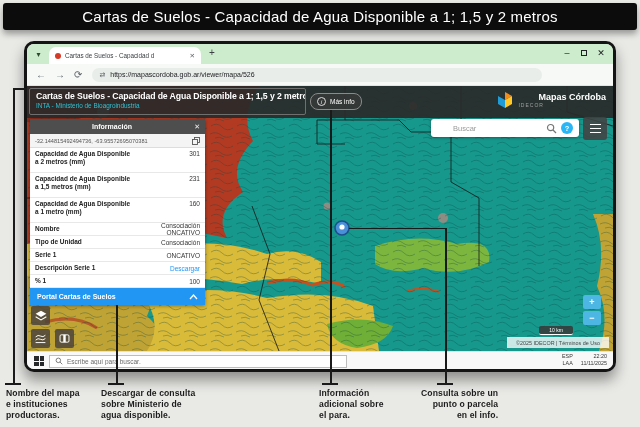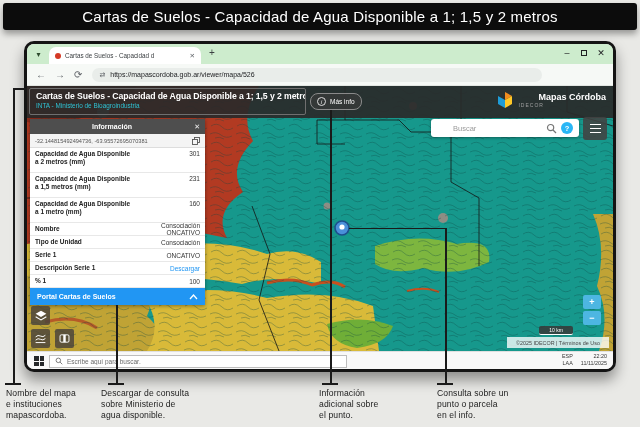--- a/index.html
+++ b/index.html
@@ -117,7 +117,7 @@
   .tb-col{ display:flex; flex-direction:column; align-items:flex-end; gap:2px; line-height:1; }
   
   .cl{ position:absolute; background:#1a1a1a; }
-  .ann{ position:absolute; top:388px; font-size:8.6px; color:#1c1c1c; line-height:1.3; font-weight:400; letter-spacing:.1px; }
+  .ann{ position:absolute; top:388px; font-size:8.6px; color:#1c1c1c; line-height:1.3; font-weight:700; letter-spacing:.1px; }
 </style>
 </head>
 <body>

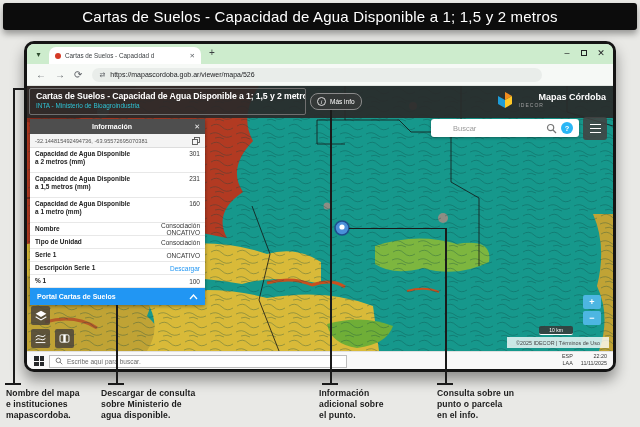--- a/index.html
+++ b/index.html
@@ -371,7 +371,7 @@
   <div>adicional sobre</div>
   <div>el punto.</div>
 </div>
-<div class="ann" style="left:437px;">
+<div class="ann" style="left:421px;text-align:right;">
   <div>Consulta sobre un</div>
   <div>punto o parcela</div>
   <div>en el info.</div>

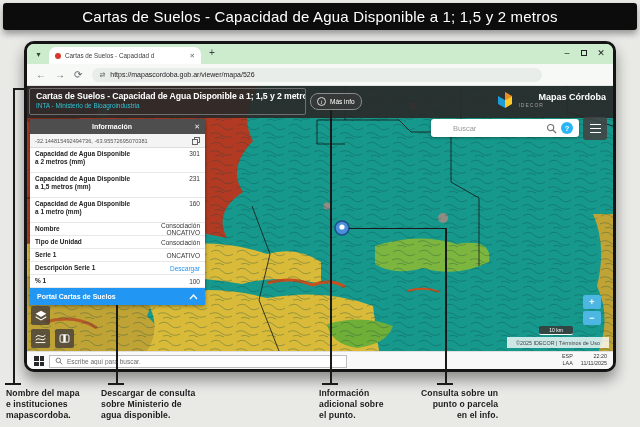--- a/index.html
+++ b/index.html
@@ -359,7 +359,7 @@
 <div class="ann" style="left:6px;">
   <div>Nombre del mapa</div>
   <div>e instituciones</div>
-  <div>mapascordoba.</div>
+  <div>productoras.</div>
 </div>
 <div class="ann" style="left:101px;">
   <div>Descargar de consulta</div>

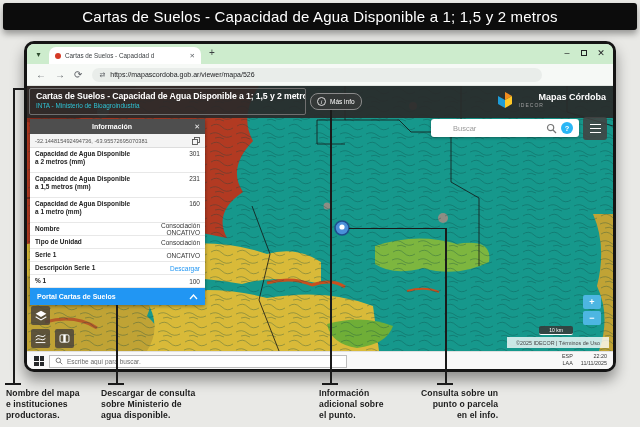--- a/index.html
+++ b/index.html
@@ -369,7 +369,7 @@
 <div class="ann" style="left:319px;">
   <div>Información</div>
   <div>adicional sobre</div>
-  <div>el punto.</div>
+  <div>el para.</div>
 </div>
 <div class="ann" style="left:421px;text-align:right;">
   <div>Consulta sobre un</div>

